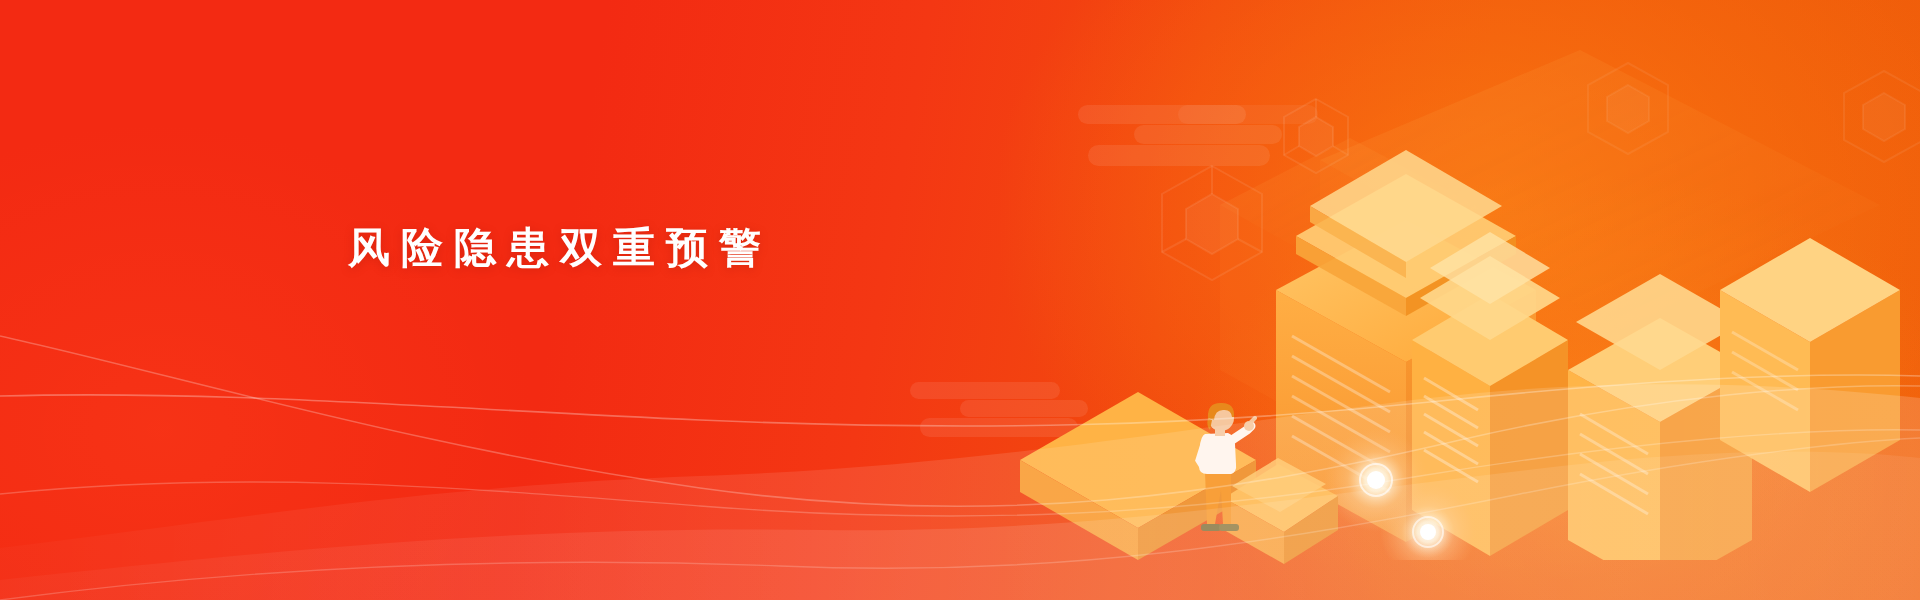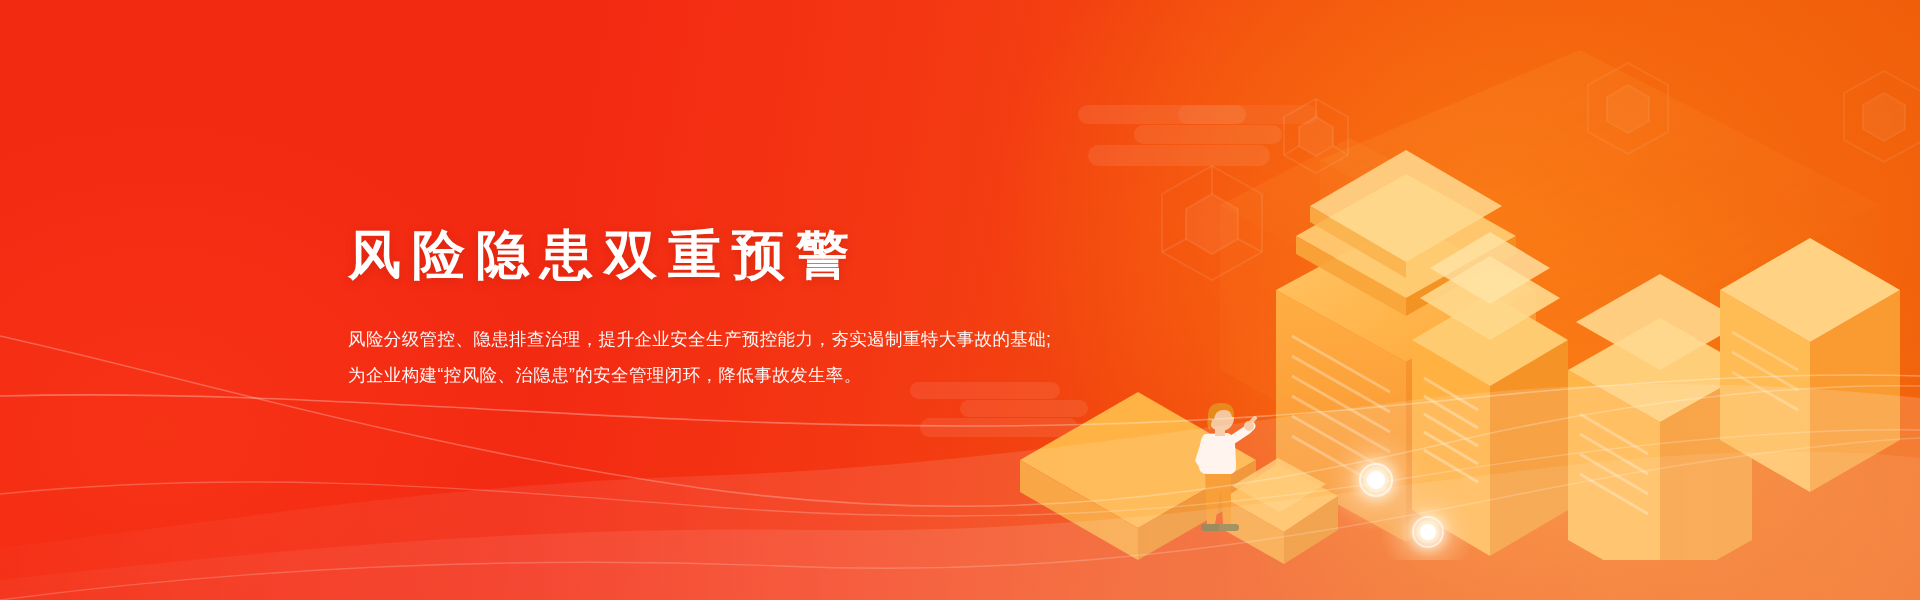--- a/index.html
+++ b/index.html
@@ -81,7 +81,7 @@
   .headline {
     margin: 0;
     color: #ffffff;
-    font-size: 53px;
+    font-size: 42px;
     font-weight: 700;
     letter-spacing: 11px;
     line-height: 1.25;

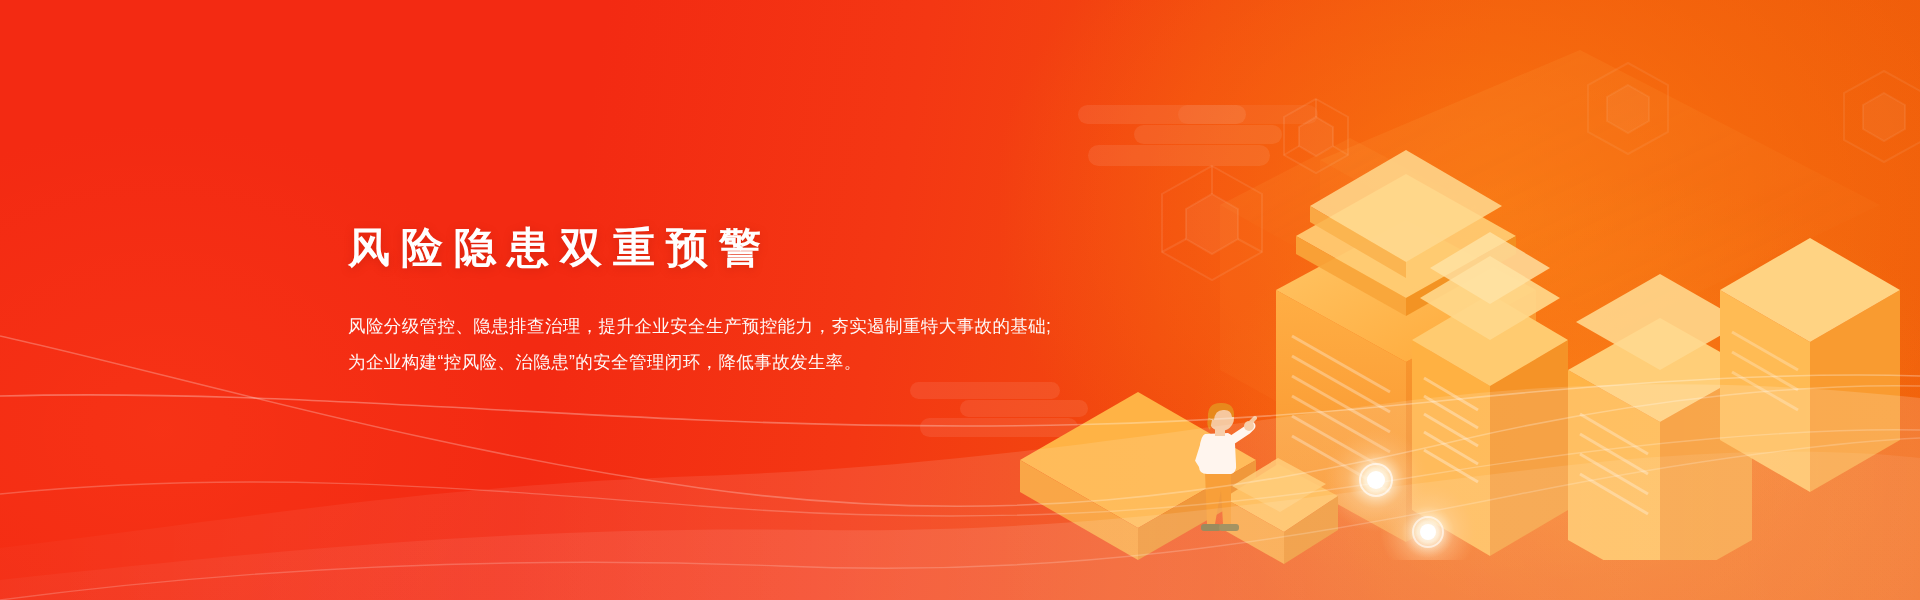--- a/index.html
+++ b/index.html
@@ -333,10 +333,6 @@
 
   <div class="copy">
     <h1 class="headline">风险隐患双重预警</h1>
-    <p class="sub">
-      <span class="ln">风险分级管控、隐患排查治理，提升企业安全生产预控能力，夯实遏制重特大事故的基础;</span>
-      <span class="ln">为企业构建“控风险、治隐患”的安全管理闭环，降低事故发生率。</span>
-    </p>
   </div>
 
 </div>

